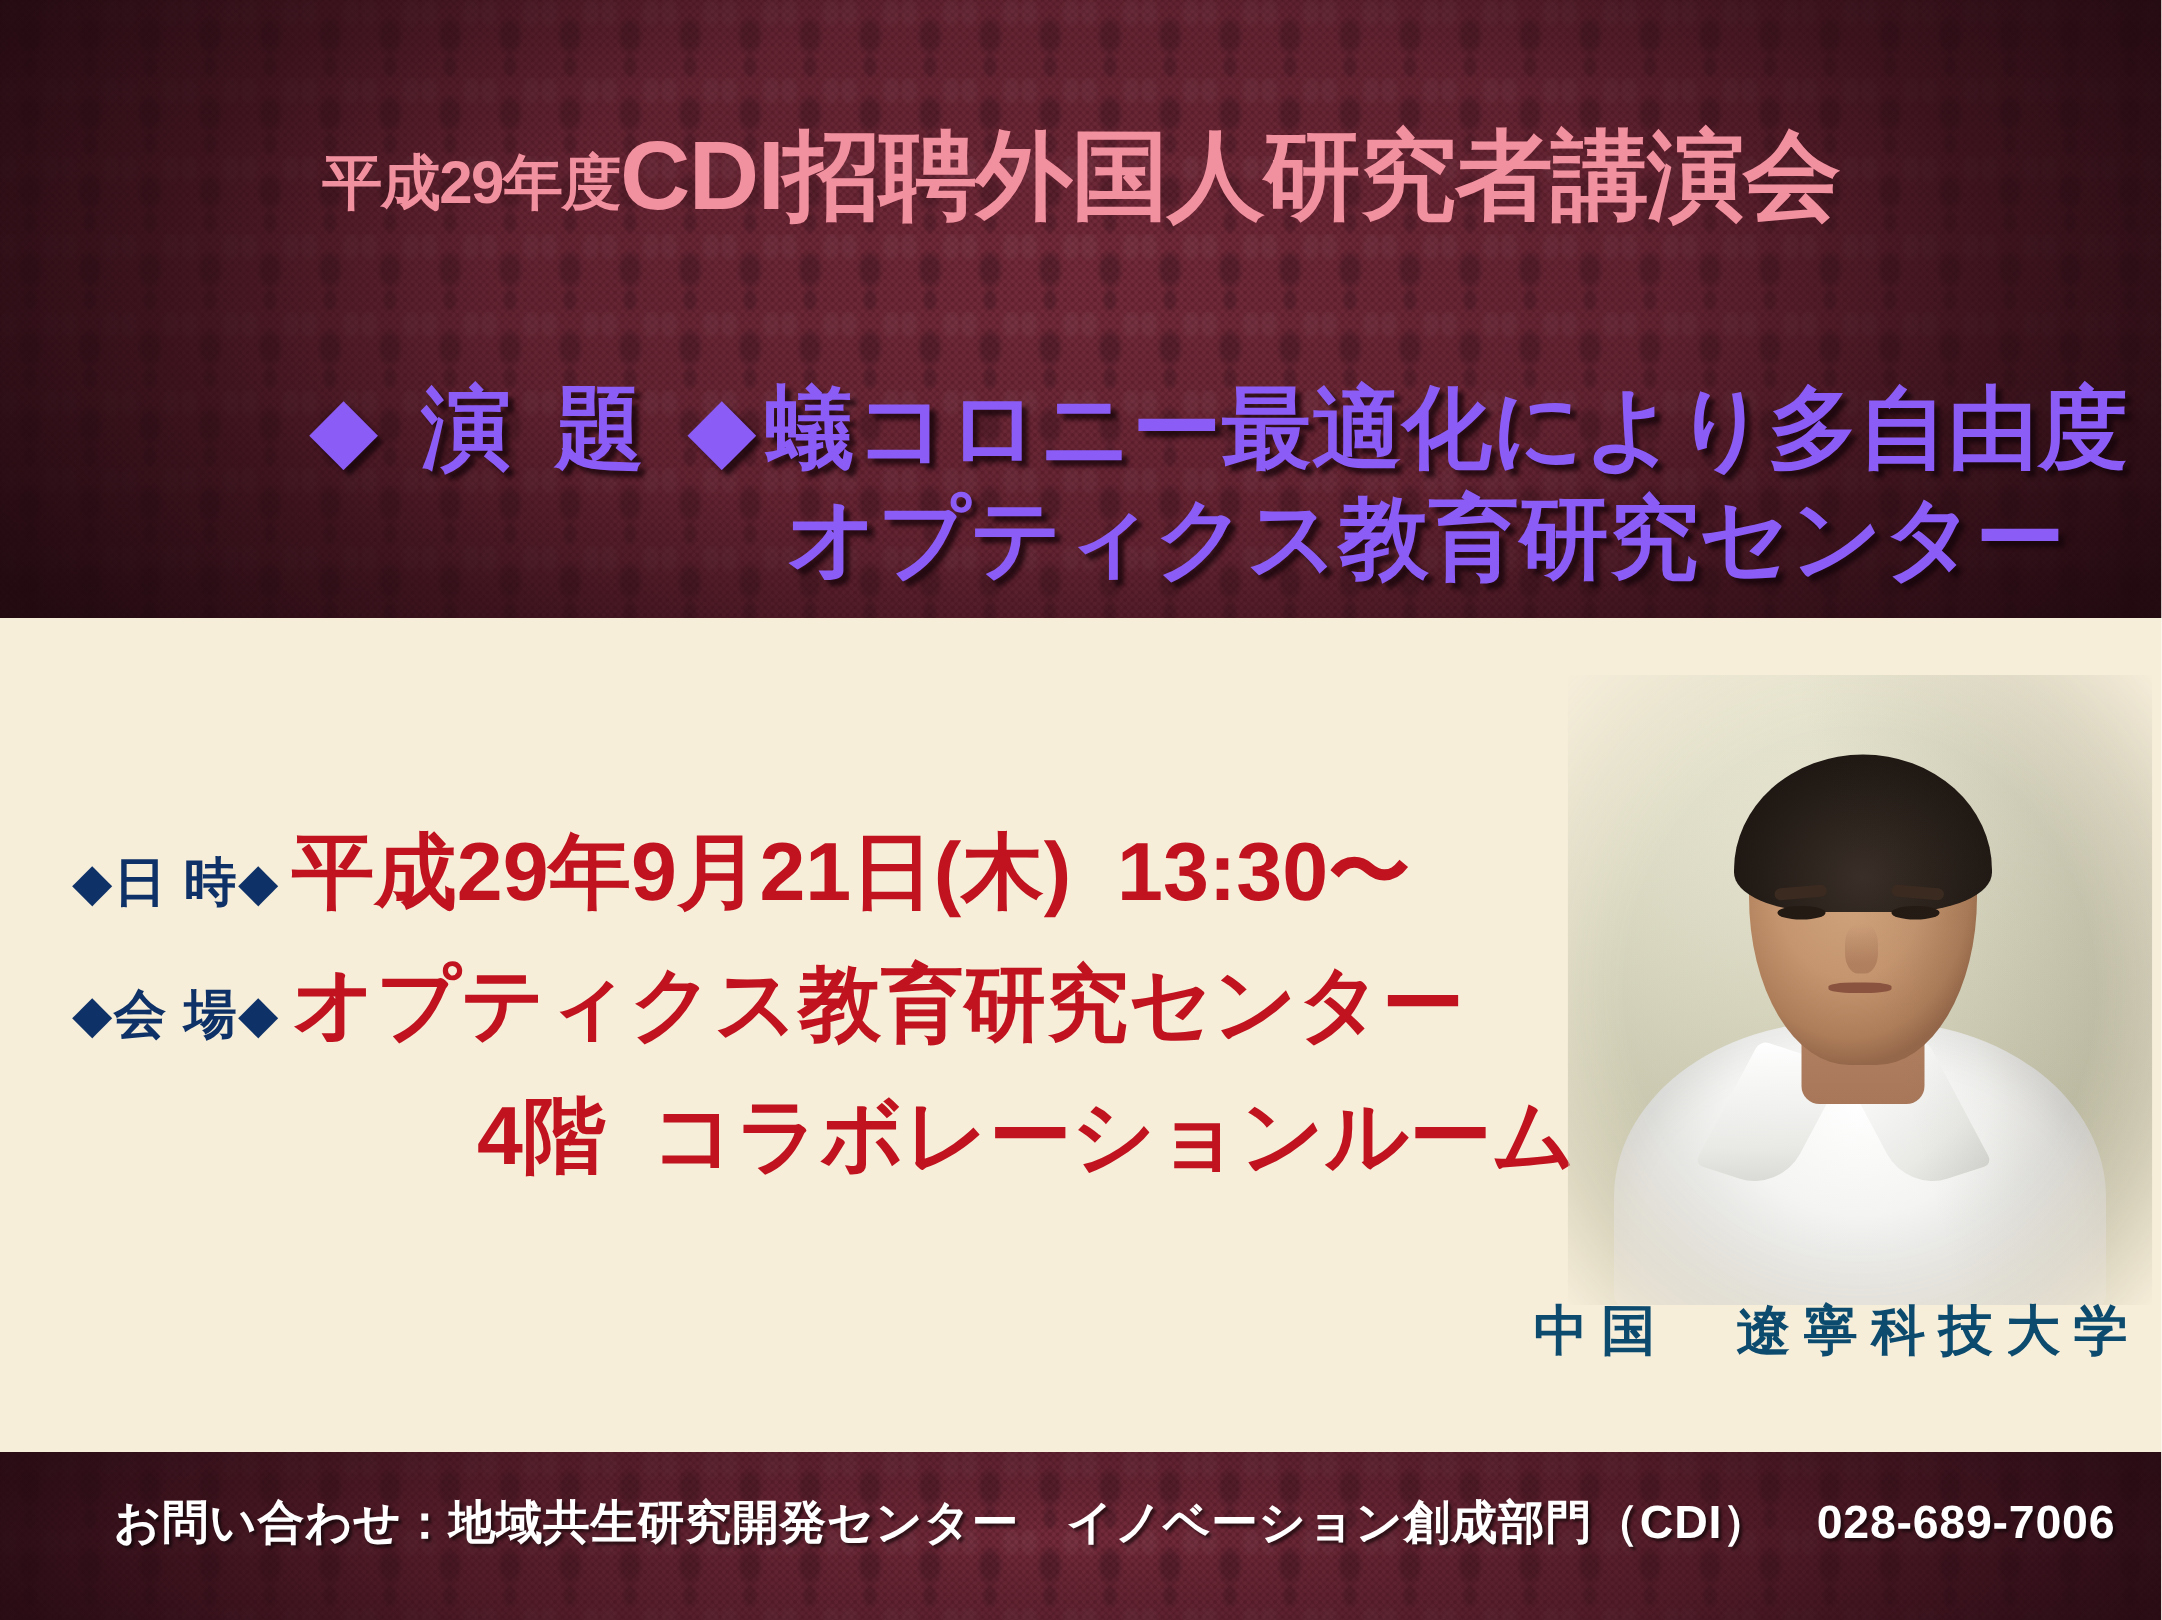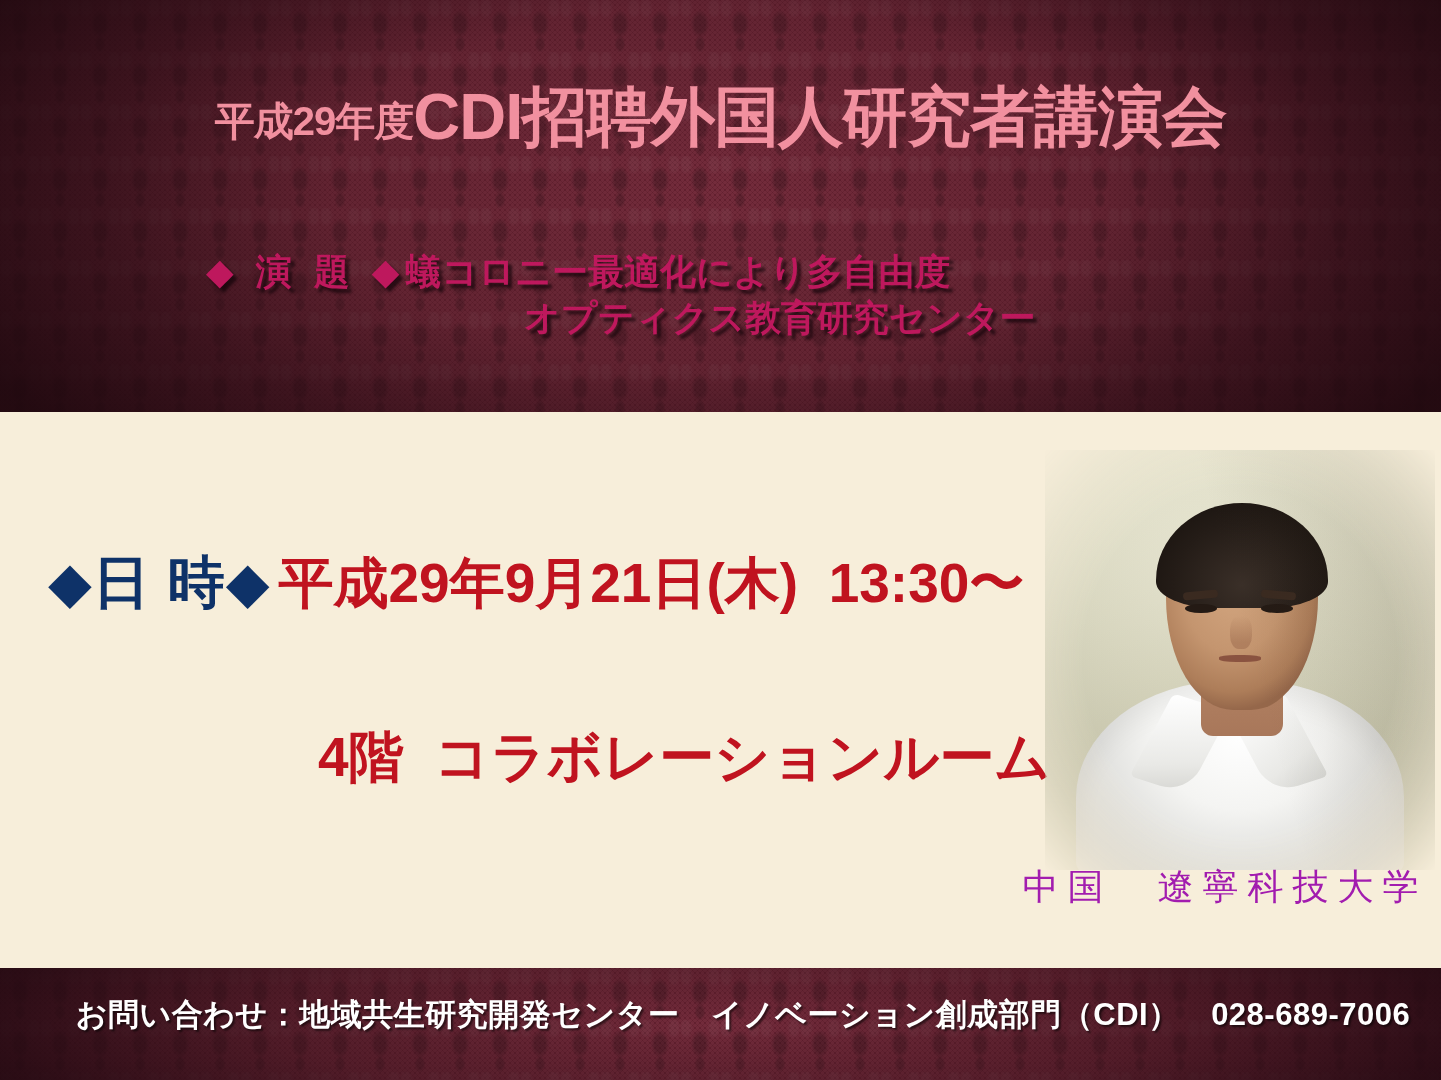--- a/index.html
+++ b/index.html
@@ -86,8 +86,8 @@
     line-height: 1.12;
   }
   .topic-line {
-    color: #be185d;
-    font-size: 36px;
+    color: #8b5cf6;
+    font-size: 60px;
     font-weight: bold;
     text-shadow: 4px 4px 3px rgba(20,4,10,0.72);
     white-space: pre;

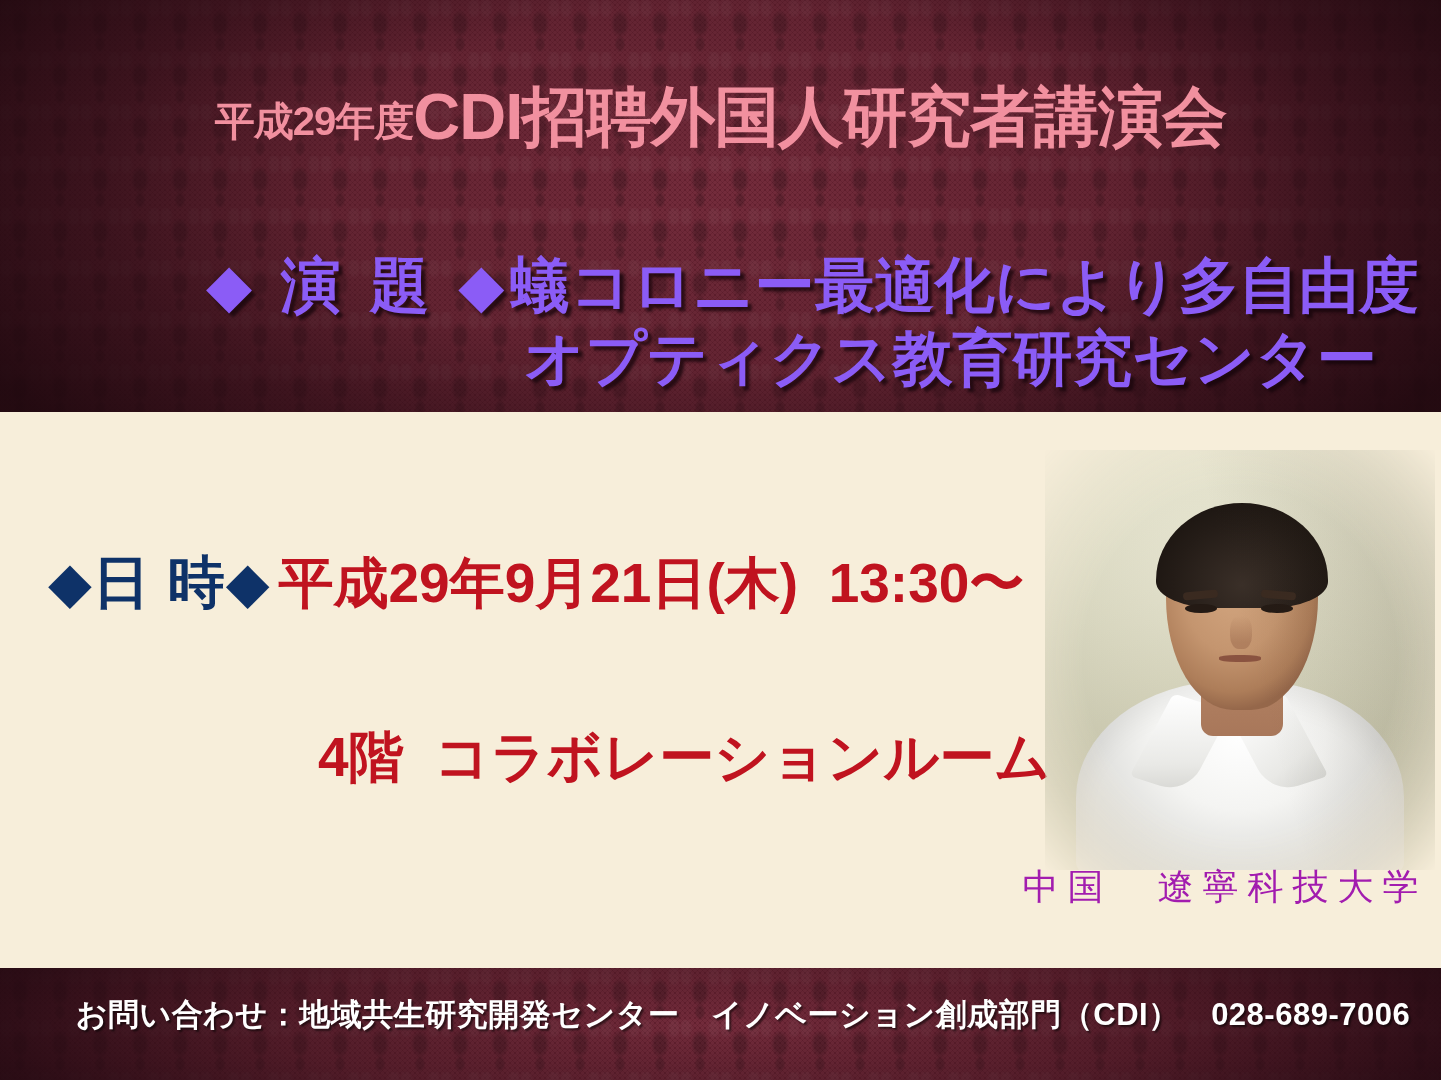--- a/index.html
+++ b/index.html
@@ -129,7 +129,7 @@
 
   .tag {
     color: #0e3268;
-    font-size: 57px;
+    font-size: 35px;
     font-weight: bold;
     letter-spacing: 1px;
   }

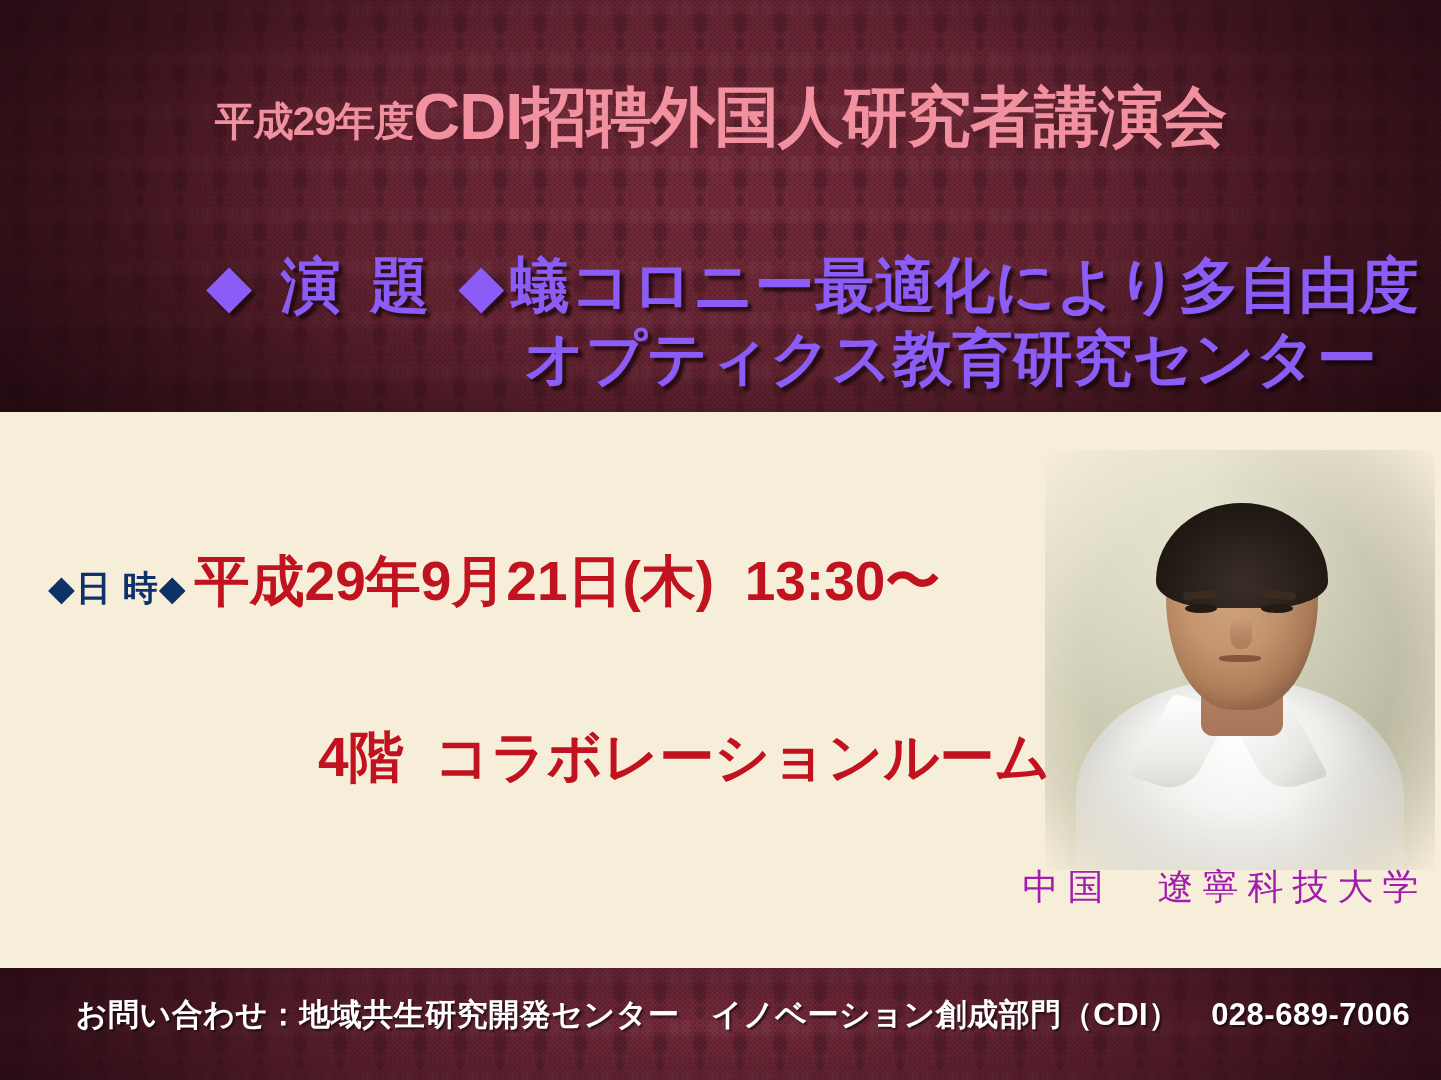--- a/index.html
+++ b/index.html
@@ -325,6 +325,9 @@
         <span class="tag">◆日 時◆</span><span class="info-value">平成29年9月21日(木)  13:30〜</span>
       </div>
 
+      <div class="info-row row-place">
+        <span class="tag">◆会 場◆</span><span class="info-value">オプティクス教育研究センター</span>
+      </div>
 
       <div class="info-row row-place2">
         <span class="info-value" style="margin-left:0">4階  コラボレーションルーム</span>

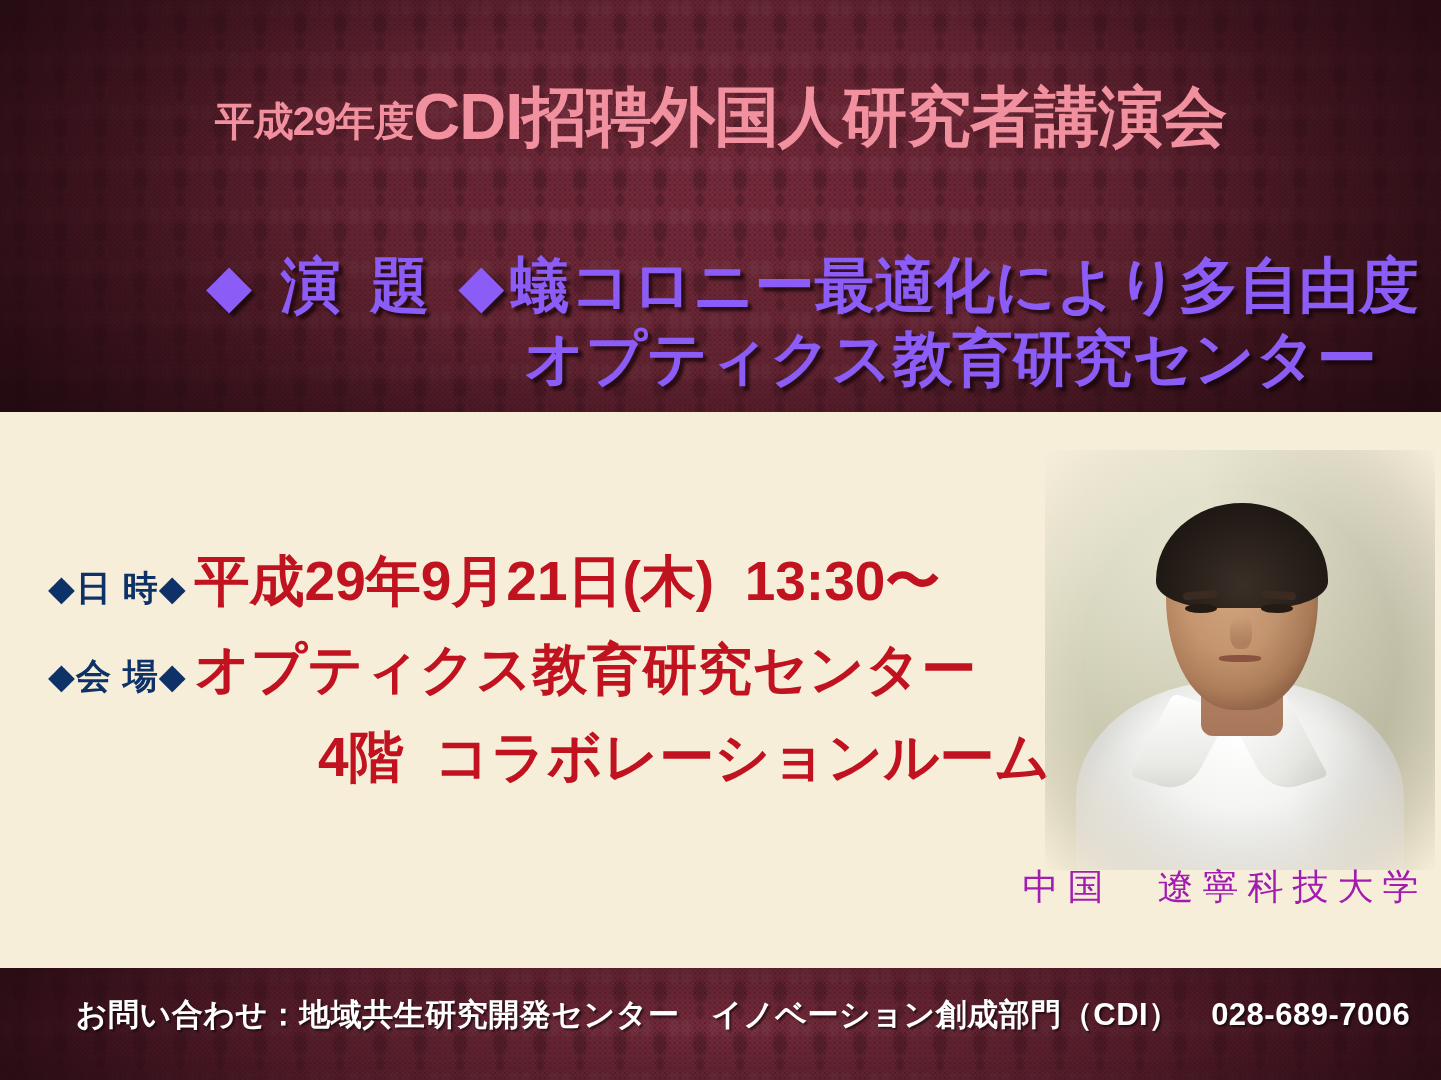--- a/index.html
+++ b/index.html
@@ -260,9 +260,9 @@
   }
   .speaker-line {
     display: block;
-    color: #a21caf;
+    color: #0c4a6e;
     font-size: 36px;
-    font-weight: normal;
+    font-weight: bold;
     letter-spacing: 9px;
     text-indent: 9px;
   }

